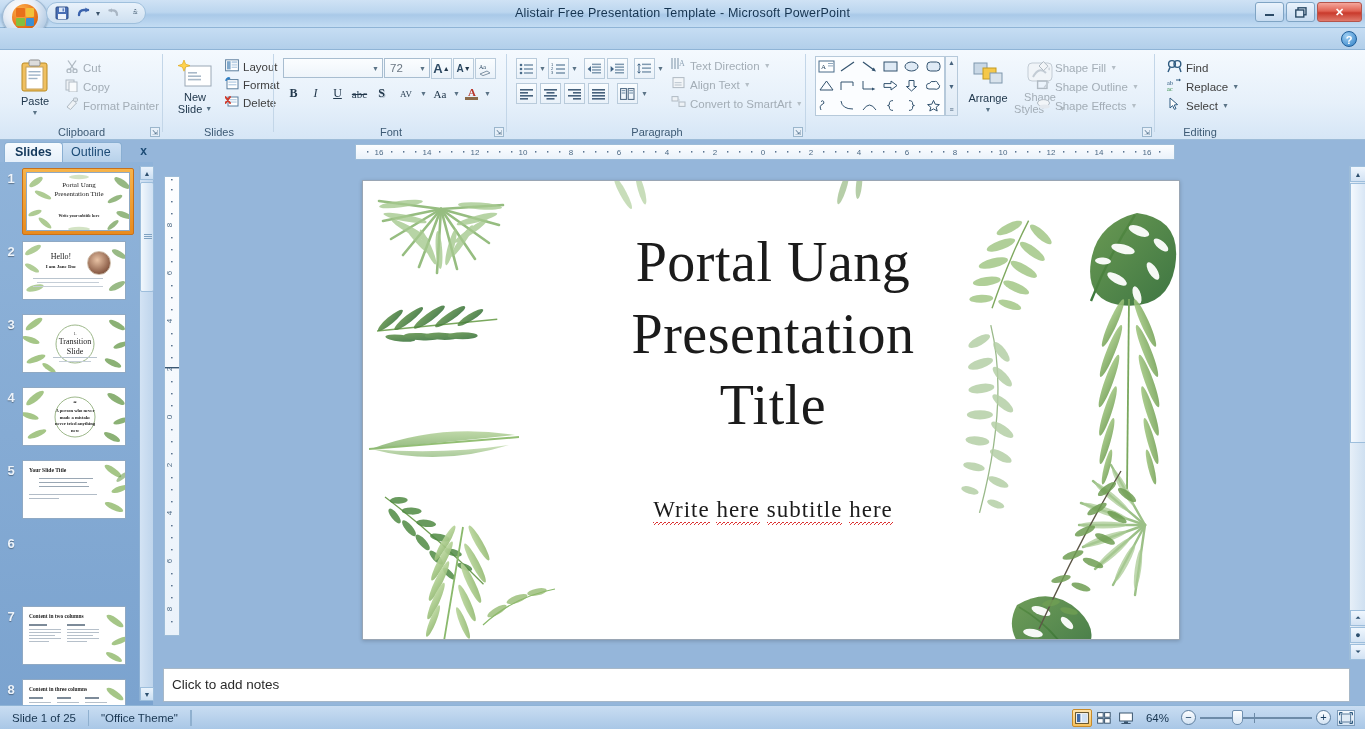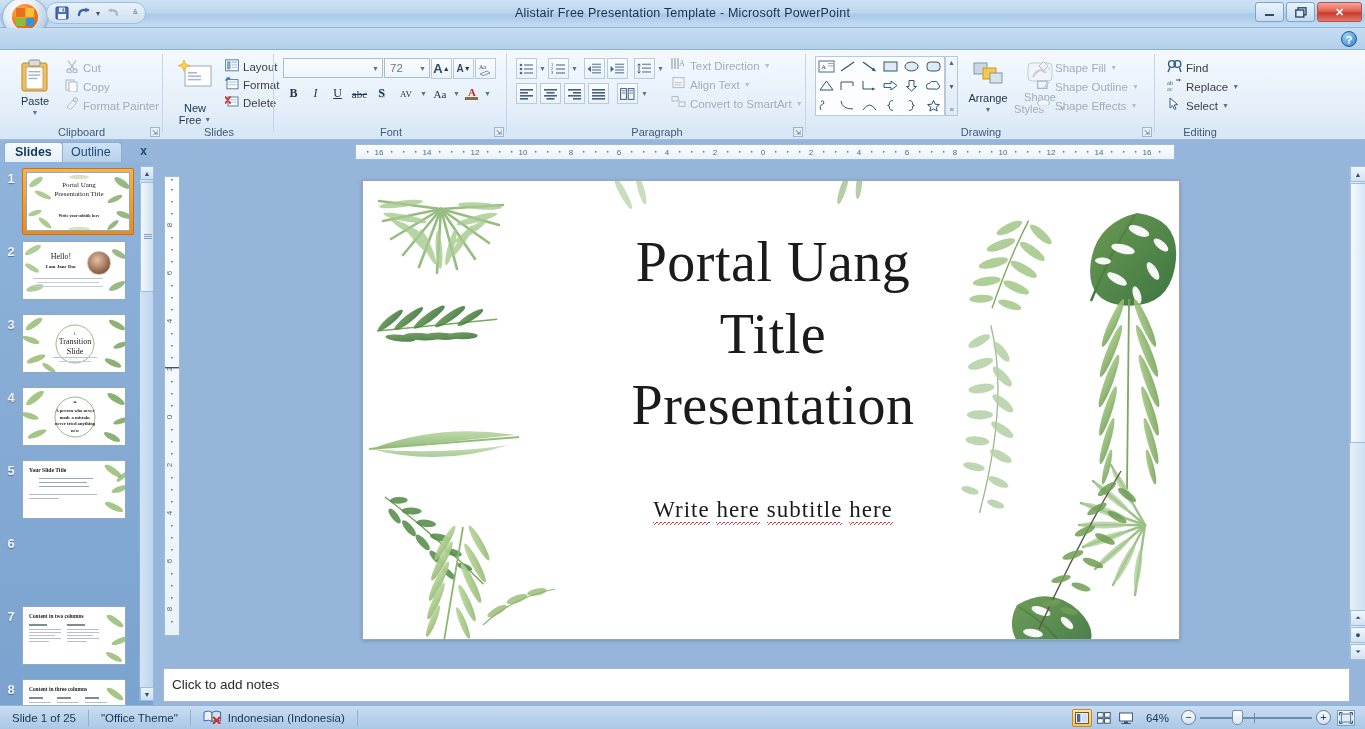--- a/index.html
+++ b/index.html
@@ -378,7 +378,7 @@
               <path d="M7 0 L8.6 4.2 L13 5.6 L8.6 7 L7 11.2 L5.4 7 L1 5.6 L5.4 4.2 Z" fill="#ffd24d" stroke="#e0a91c" stroke-width=".7"></path>
             </svg>
           </div>
-          <div style="margin-top:12px">New</div>
+          <div style="margin-top:1px">New</div>
           <div style="display:flex;align-items:center;gap:3px">
             <span>Free</span>
             <span class="caret">▼</span>

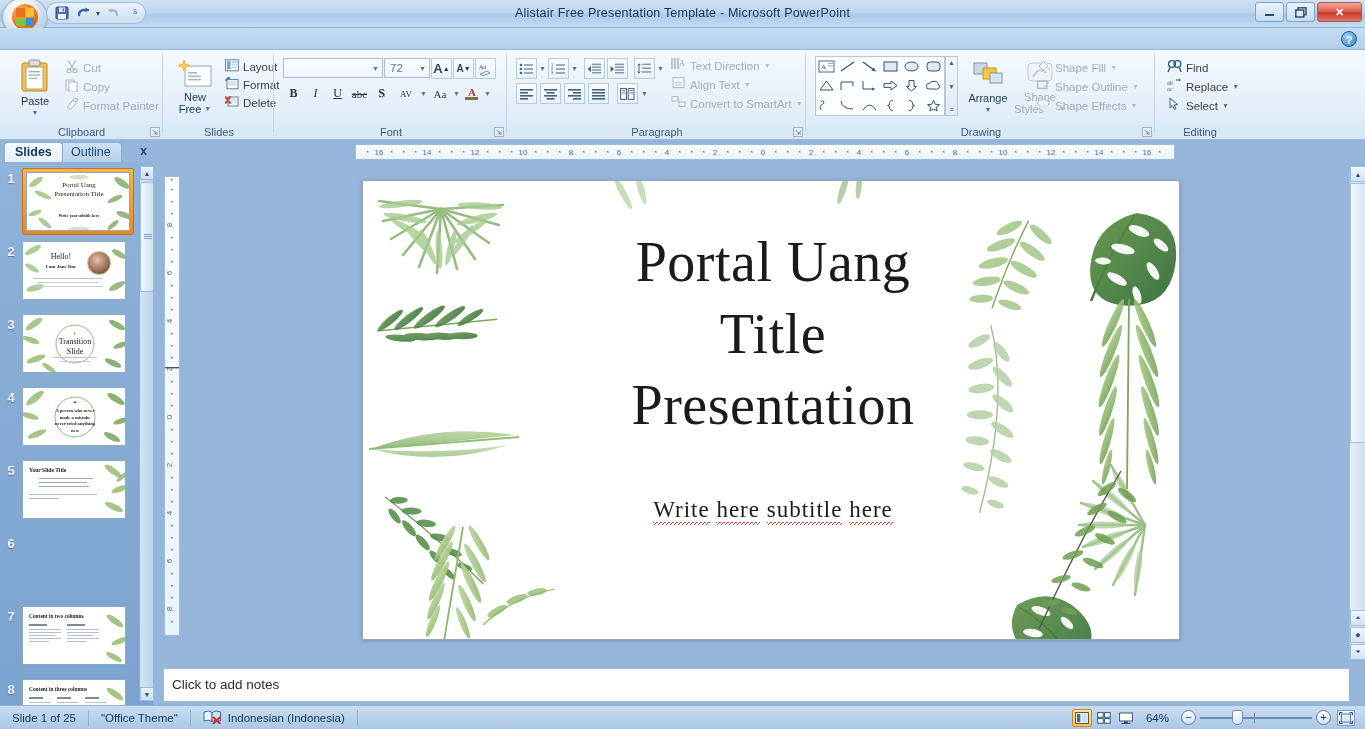--- a/index.html
+++ b/index.html
@@ -380,7 +380,7 @@
           </div>
           <div style="margin-top:1px">New</div>
           <div style="display:flex;align-items:center;gap:3px">
-            <span>Free</span>
+            <span>Slide</span>
             <span class="caret">▼</span>
           </div>
         </div>

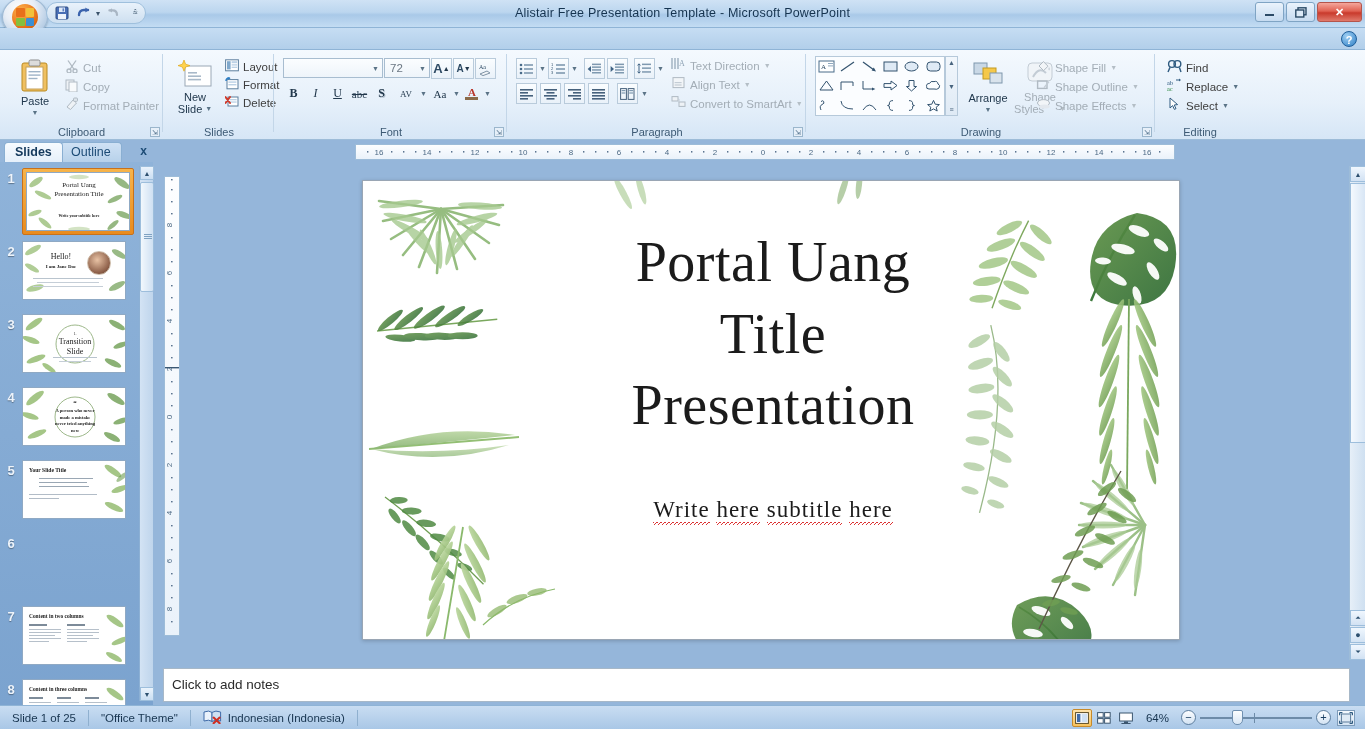--- a/index.html
+++ b/index.html
@@ -779,7 +779,6 @@
           <span class="caret dim">▼</span>
         </div>
       </div>
-      <div class="gtitle">Drawing</div>
       <div class="dlg">⇲</div>
       <div class="gsep" style="right:0;"></div>
     </div>

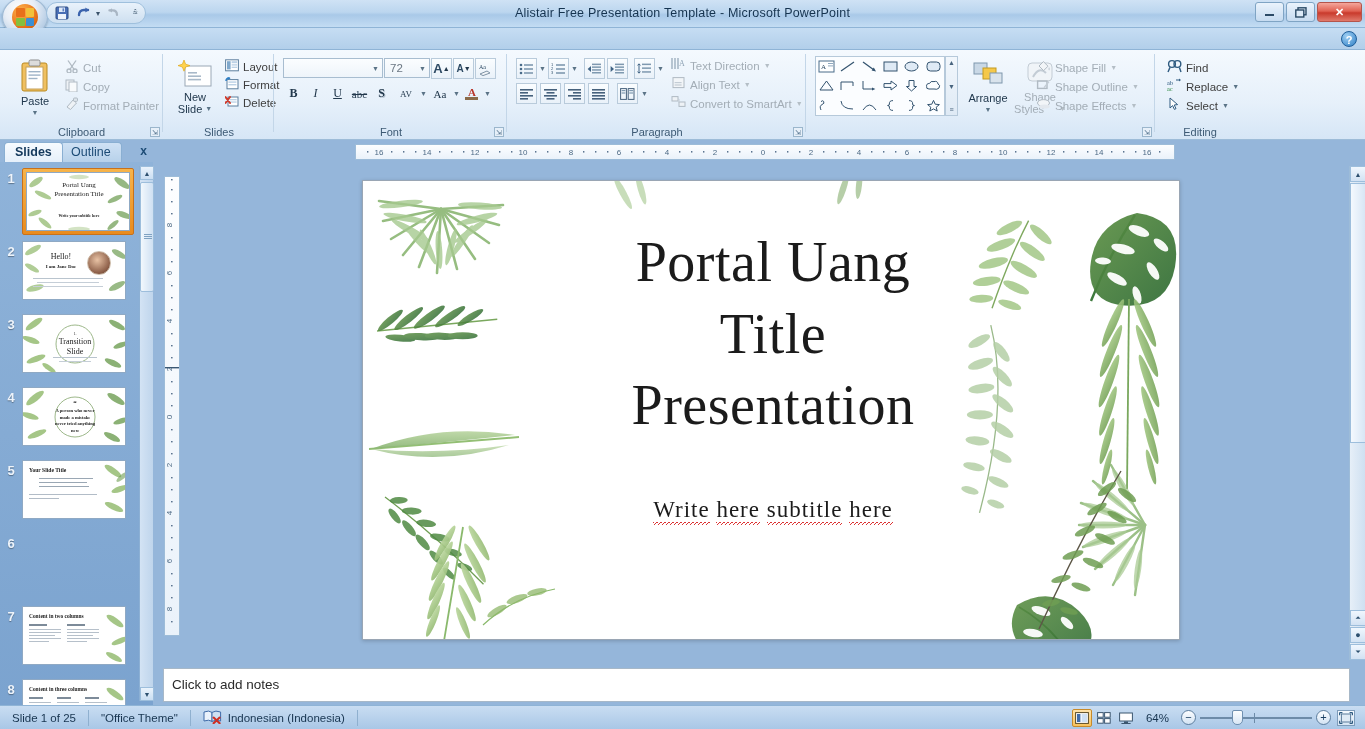--- a/index.html
+++ b/index.html
@@ -1408,8 +1408,8 @@
 
       <div class="slide-title">
         <div>Portal Uang</div>
+        <div>Presentation</div>
         <div>Title</div>
-        <div>Presentation</div>
       </div>
       <div class="slide-sub">
         <span class="squiggle">Write</span>

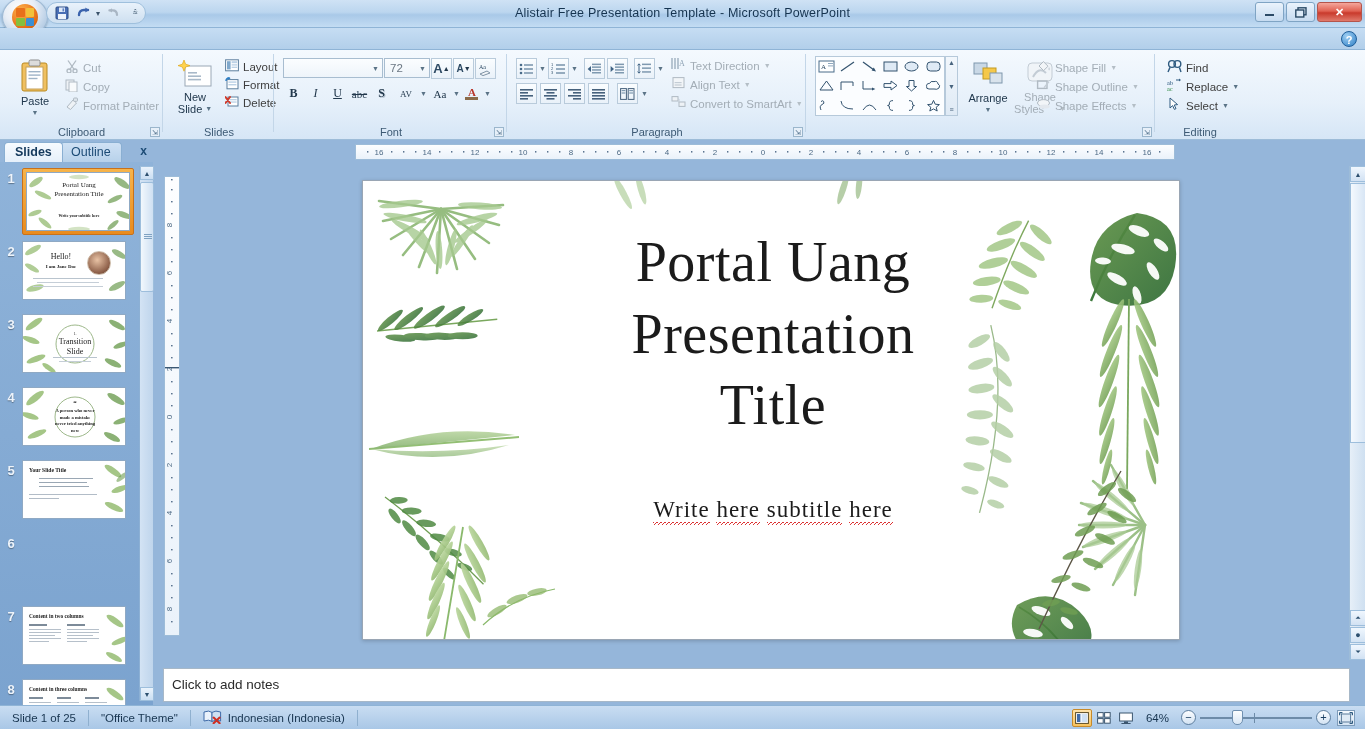--- a/index.html
+++ b/index.html
@@ -1437,16 +1437,6 @@
     <div class="st-div"></div>
     <div class="st-cell">"Office Theme"</div>
     <div class="st-div"></div>
-    <div class="st-cell">
-      <span>
-        <svg width="19" height="15" viewBox="0 0 19 15">
-          <path d="M1 3 Q6 1 9 3.4 L9 12.4 Q6 10.2 1 12 Z" fill="#eaf2fb" stroke="#3f6ba8"></path>
-          <path d="M17.6 3 Q12.6 1 9 3.4 L9 12.4 Q12.6 10.2 17.6 12 Z" fill="#cfe0f2" stroke="#3f6ba8"></path>
-          <path d="M10.6 8.6 L16.6 14.2 M16.6 8.6 L10.6 14.2" stroke="#cf2e22" stroke-width="2.1" stroke-linecap="round"></path>
-        </svg>
-      </span>
-      <span>Indonesian (Indonesia)</span>
-    </div>
     <div class="st-div"></div>
 
     <div style="flex:1"></div>

